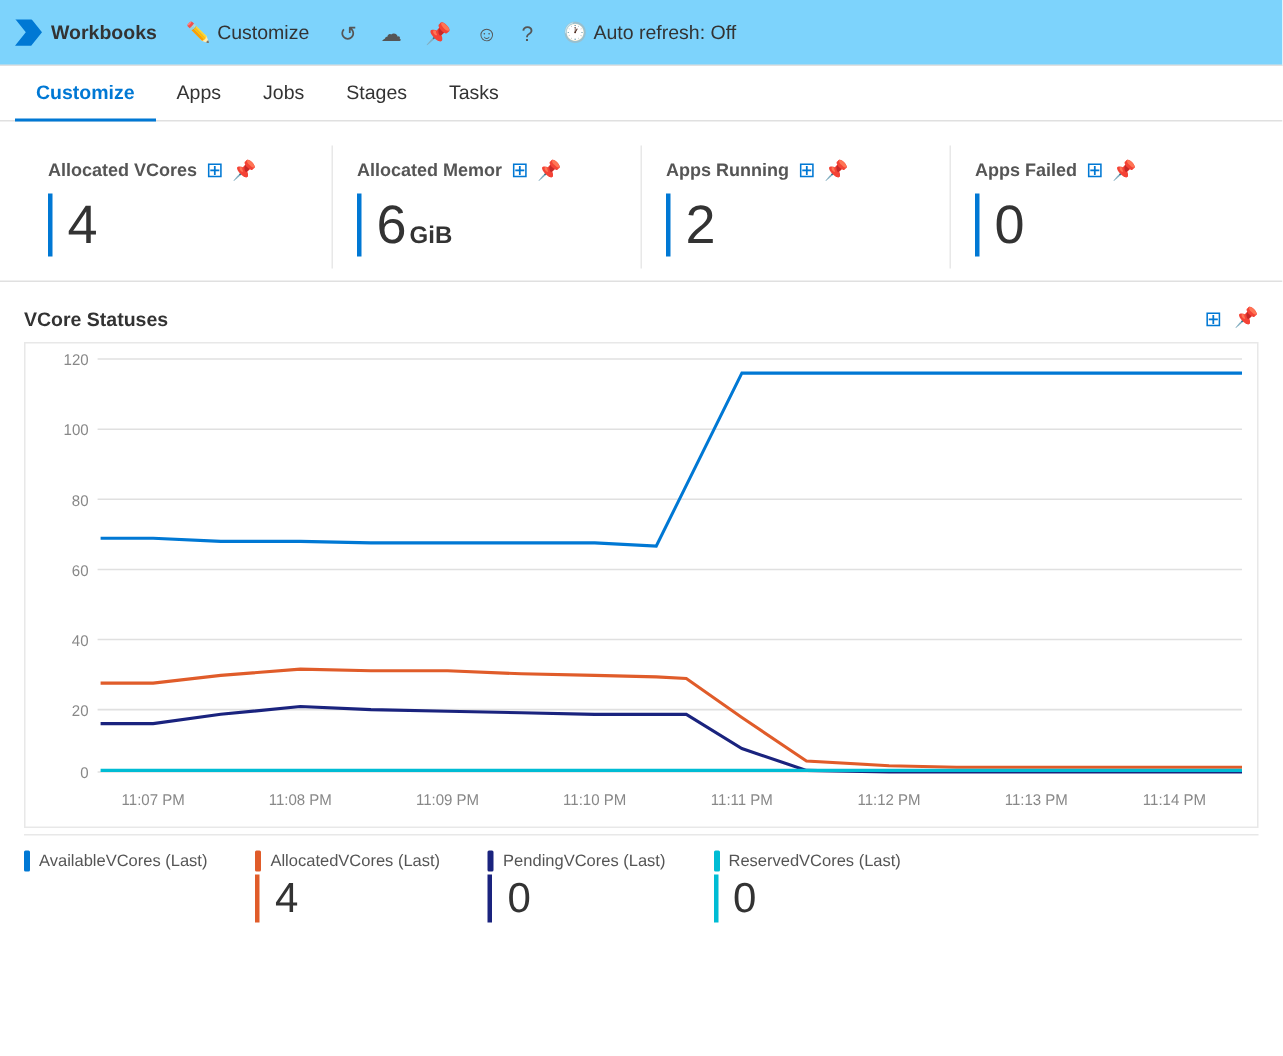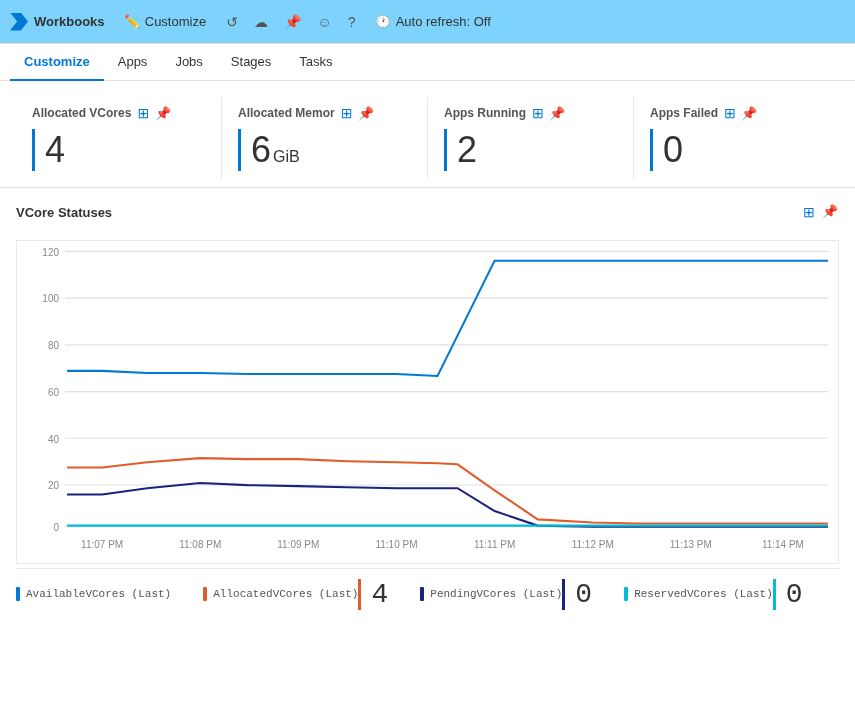--- a/index.html
+++ b/index.html
@@ -92,7 +92,7 @@
       font-size: 36px; font-weight: 300; color: #333;
     }
     .metric-unit {
-      font-size: 16px; color: #333; font-weight: 400;
+      font-size: 16px; color: #333; font-weight: 700;
     }
 
     

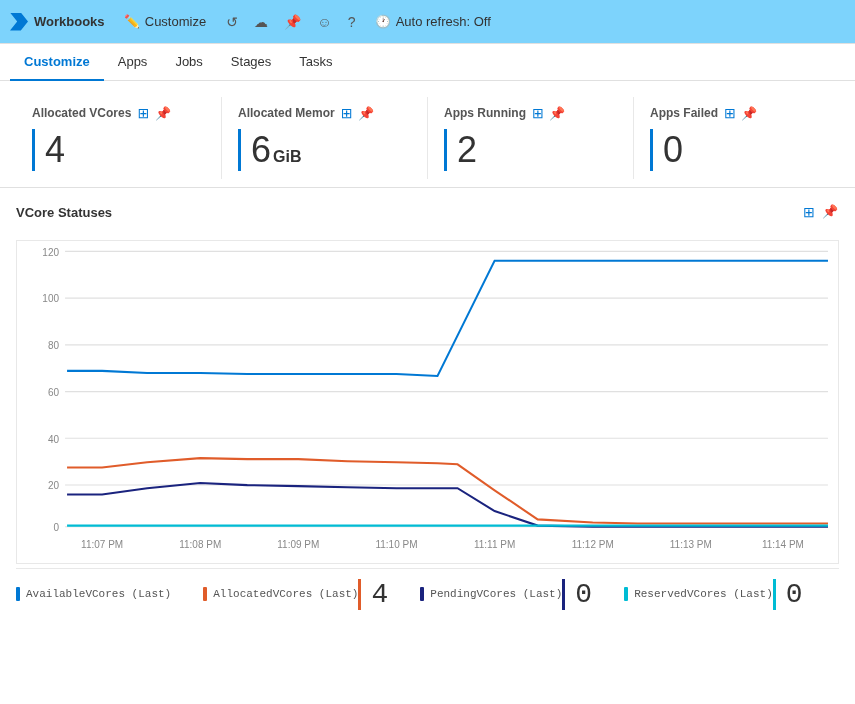--- a/index.html
+++ b/index.html
@@ -101,7 +101,7 @@
     }
     .chart-header {
       display: flex; justify-content: space-between; align-items: center;
-      margin-bottom: 20px;
+      margin-bottom: 8px;
       text-align: right;
     }
     .chart-title {

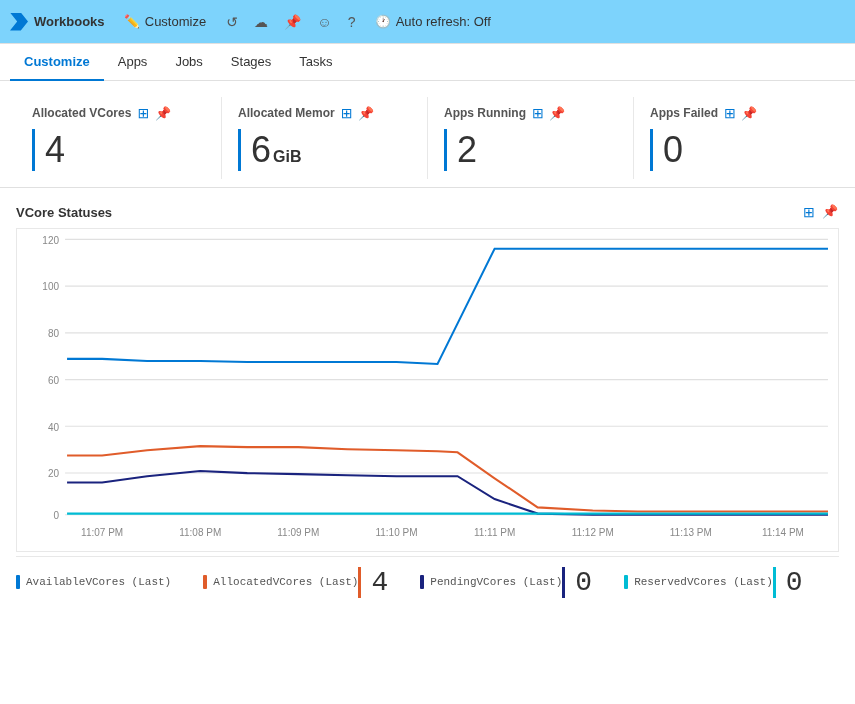--- a/index.html
+++ b/index.html
@@ -125,7 +125,7 @@
       margin-top: 4px;
     }
     .legend-item {
-      display: flex; flex-direction: row; font-family: Liberation Mono, monospace;
+      display: flex; flex-direction: column;
     }
     .legend-label {
       display: flex; align-items: center; gap: 6px;

